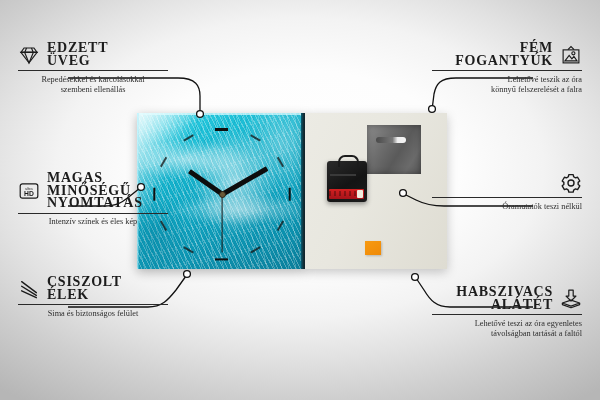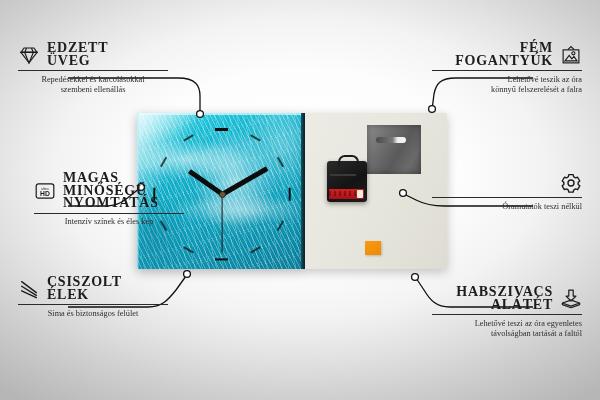--- a/index.html
+++ b/index.html
@@ -223,7 +223,7 @@
     <div class="co-desc">szembeni ellenállás</div>
   </div>
 
-  <div class="callout left" style="left:34px;top:172px;width:150px;">
+  <div class="callout left" style="left:18px;top:172px;width:150px;">
     <div class="co-head">
       <span class="ico">
         <svg viewBox="0 0 24 24">

